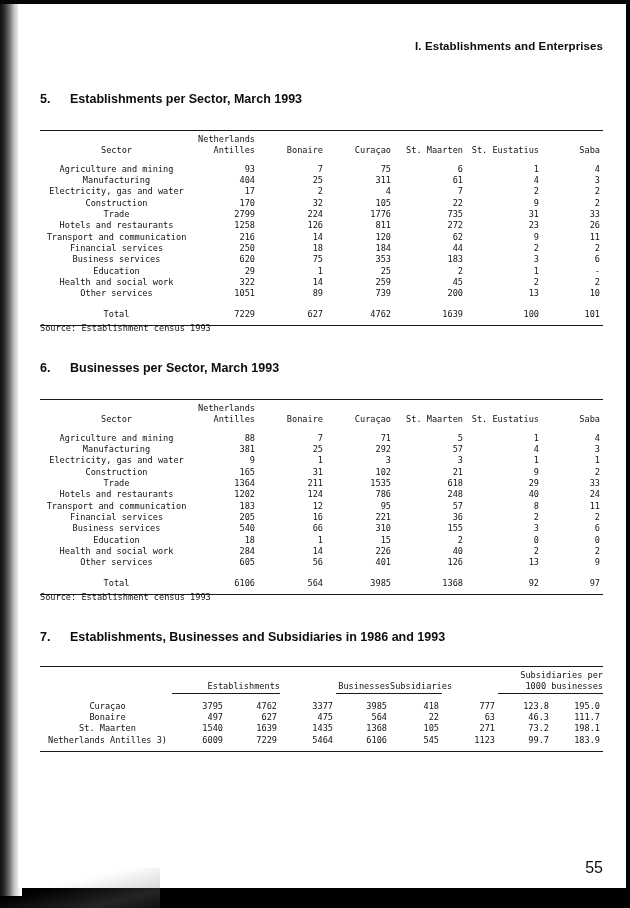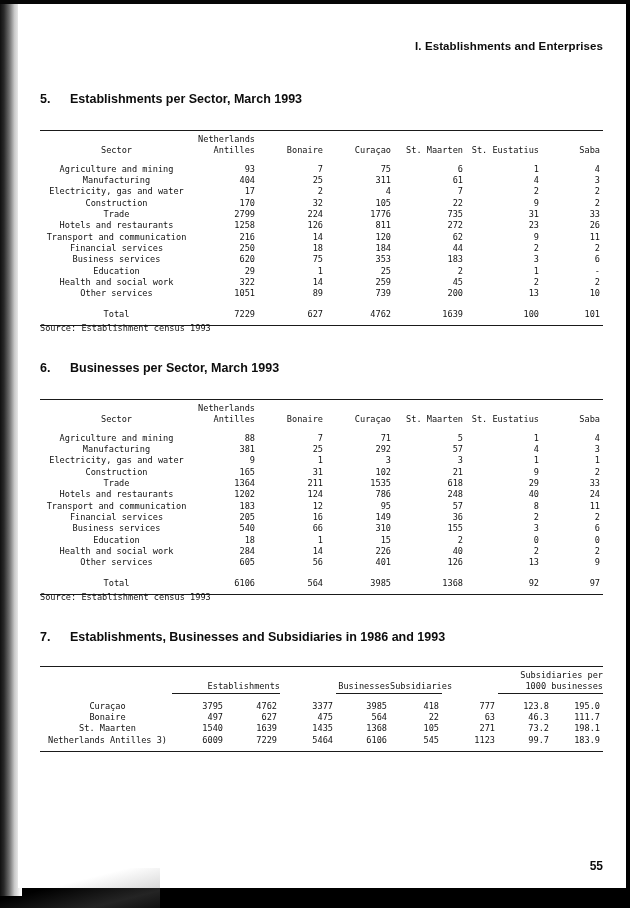--- a/index.html
+++ b/index.html
@@ -425,7 +425,7 @@
               <td class="lbl">Financial services</td>
               <td class="num">205</td>
               <td class="num">16</td>
-              <td class="num">149</td>
+              <td class="num">221</td>
               <td class="num">36</td>
               <td class="num">2</td>
               <td class="num">2</td>

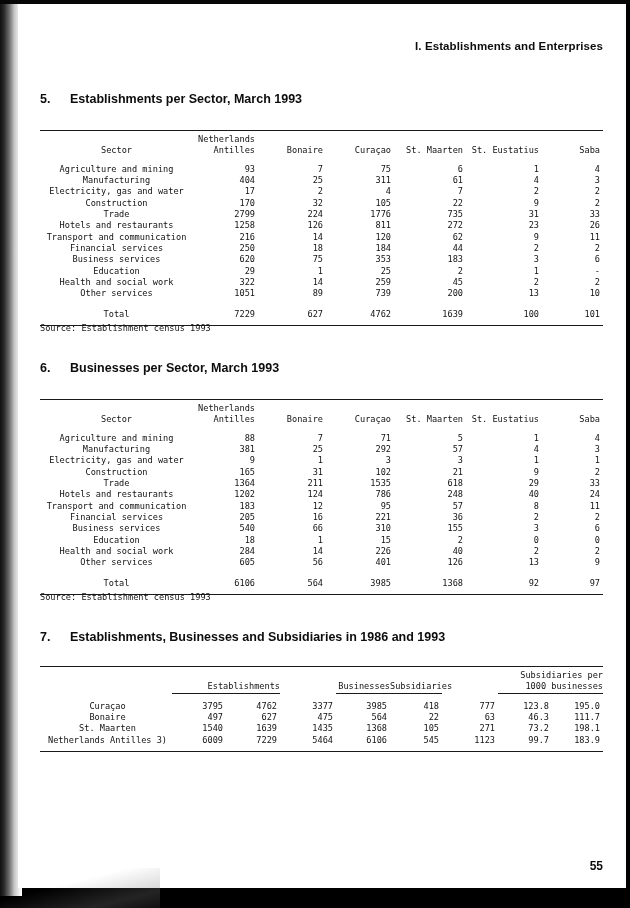--- a/index.html
+++ b/index.html
@@ -140,8 +140,8 @@
     right: 23px;
     top: 855px;
     font-family: "Liberation Sans", sans-serif;
-    font-size: 12px;
-    font-weight: bold;
+    font-size: 16px;
+    font-weight: normal;
     color: #0d0d0d;
   }
 </style>

